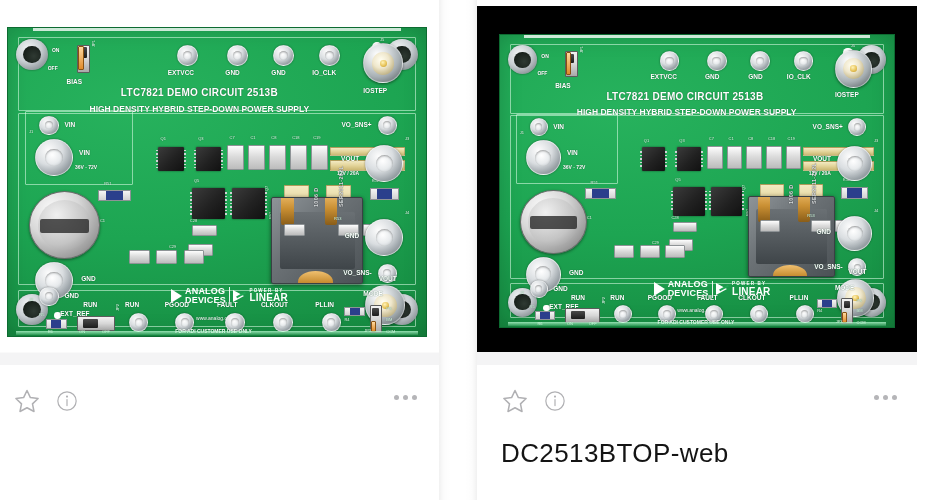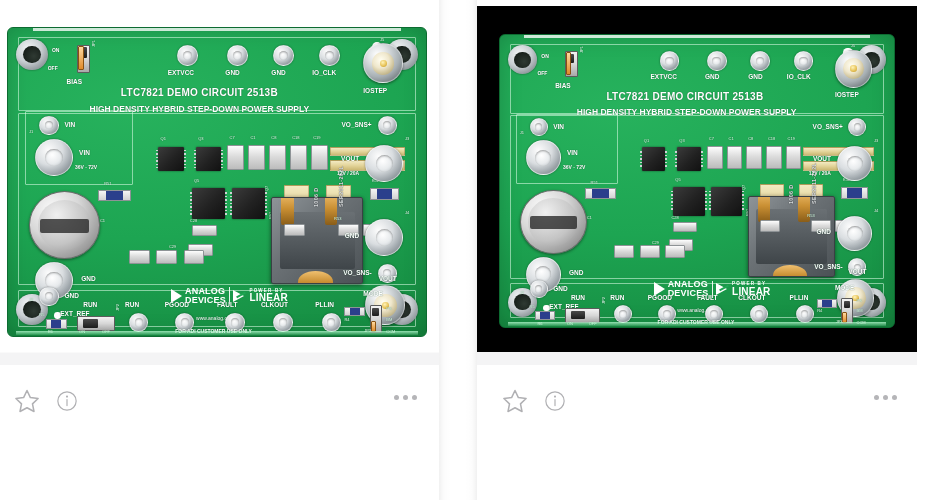--- a/index.html
+++ b/index.html
@@ -105,7 +105,7 @@
     background:
       radial-gradient(ellipse 130% 90% at 30% 25%, #27b25d 0%, #1da552 48%, #15883f 100%);
     border: 1px solid #0d6b31;
-    border-radius: 6px;
+    border-radius: 0;
     box-shadow: inset 0 0 22px rgba(0,0,0,0.18);
     overflow: hidden;
     color: #fff;

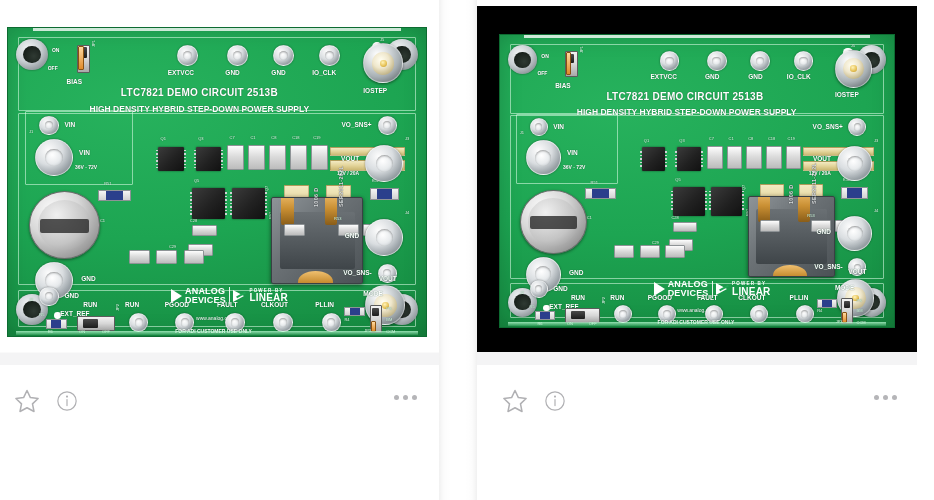--- a/index.html
+++ b/index.html
@@ -859,6 +859,7 @@
       </div>
     </div>
 
+    <div class="card-title">DC2513BTOP-web</div>
   </div>
 
 </div>

